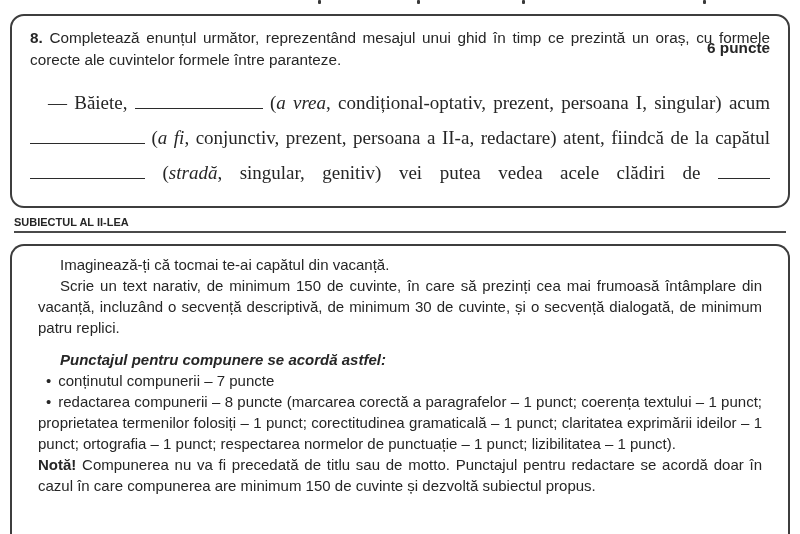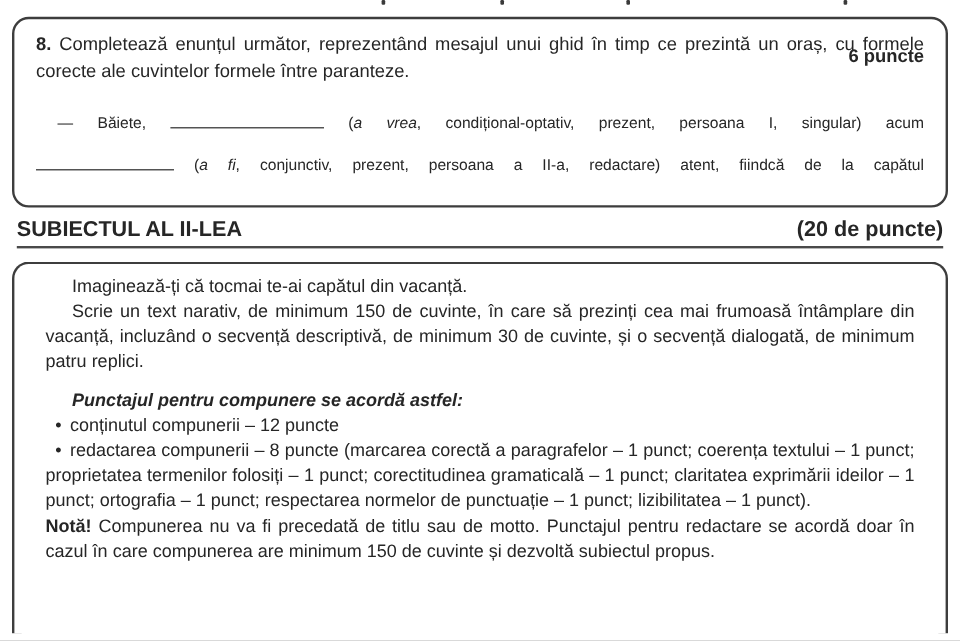--- a/index.html
+++ b/index.html
@@ -40,10 +40,11 @@
   .fill-lines { margin-top: 14px; }
   .fill-line {
     height: 35px; line-height: 35px;
-    font-size: 13px;
+    font-size: 19px;
     text-align: justify; text-align-last: justify;
     overflow: hidden;
     white-space: nowrap;
+    font-family: Liberation Serif, serif;
   }
   .fill-line.indent { padding-left: 18px; }
   .blank {

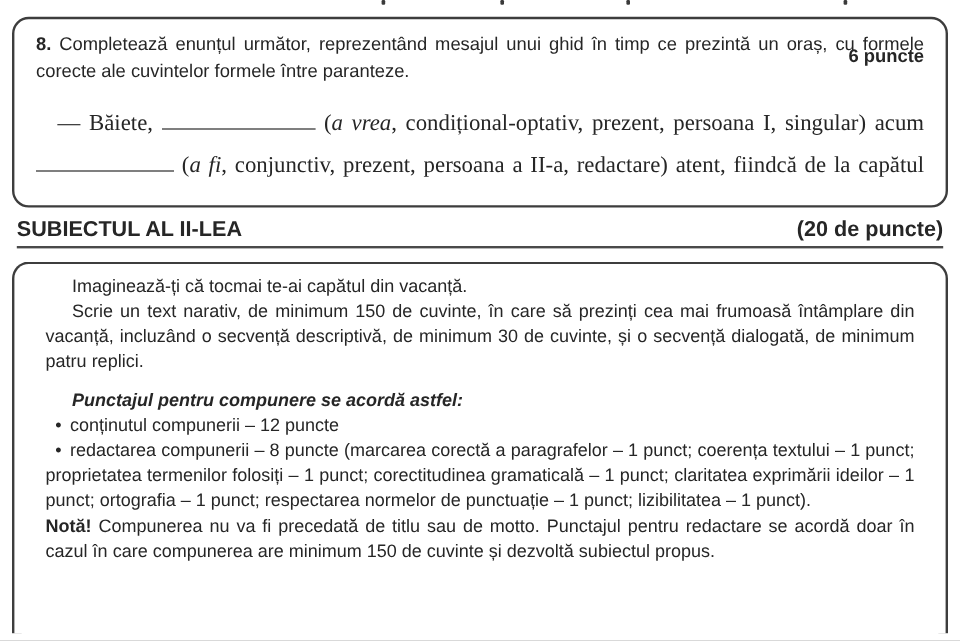--- a/index.html
+++ b/index.html
@@ -98,6 +98,7 @@
   <div class="fill-lines">
       <div class="fill-line indent"><span>— Băiete, </span><span class="blank" style="width: 128px;"></span><span> (</span><i>a vrea</i><span>, condițional-optativ, prezent, persoana I, singular) acum</span></div>
       <div class="fill-line"><span class="blank" style="width: 115px;"></span><span> (</span><i>a fi</i><span>, conjunctiv, prezent, persoana a II-a, redactare) atent, fiindcă de la capătul</span></div>
+      <div class="fill-line"><span class="blank" style="width: 115px;"></span><span> (</span><i>stradă</i><span>, singular, genitiv) vei putea vedea acele clădiri de </span><span class="blank" style="width: 52px;"></span></div>
     </div>
 </div>
 

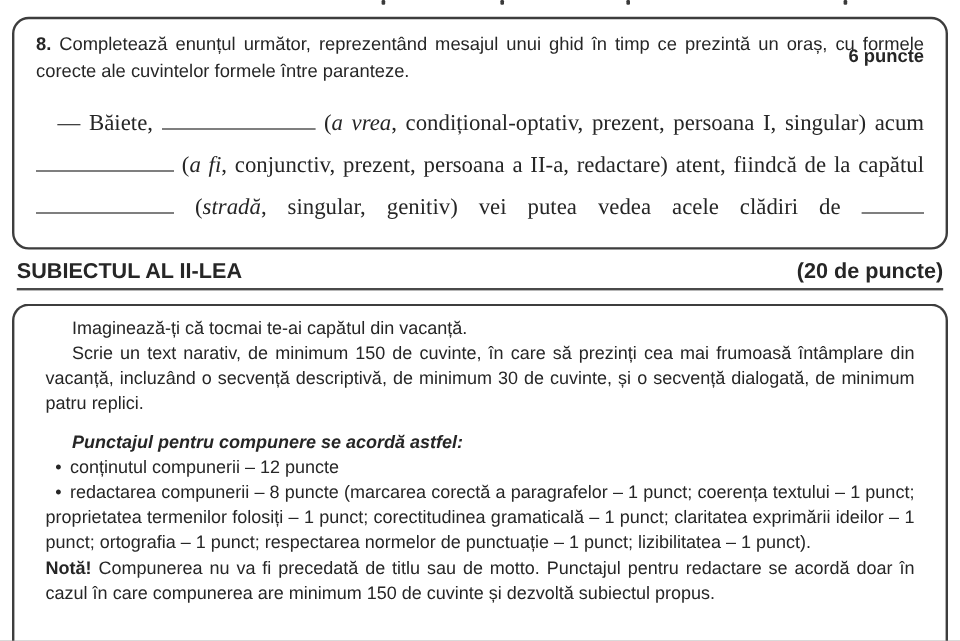--- a/index.html
+++ b/index.html
@@ -57,7 +57,7 @@
   .section-row {
     margin: 8px 14px 0 14px;
     display: flex; justify-content: space-between; align-items: flex-end;
-    font-size: 18px; font-weight: bold;
+    font-size: 11px; font-weight: bold;
     border-bottom: 2.5px solid #4a4a4a;
     padding-bottom: 3px;
   }

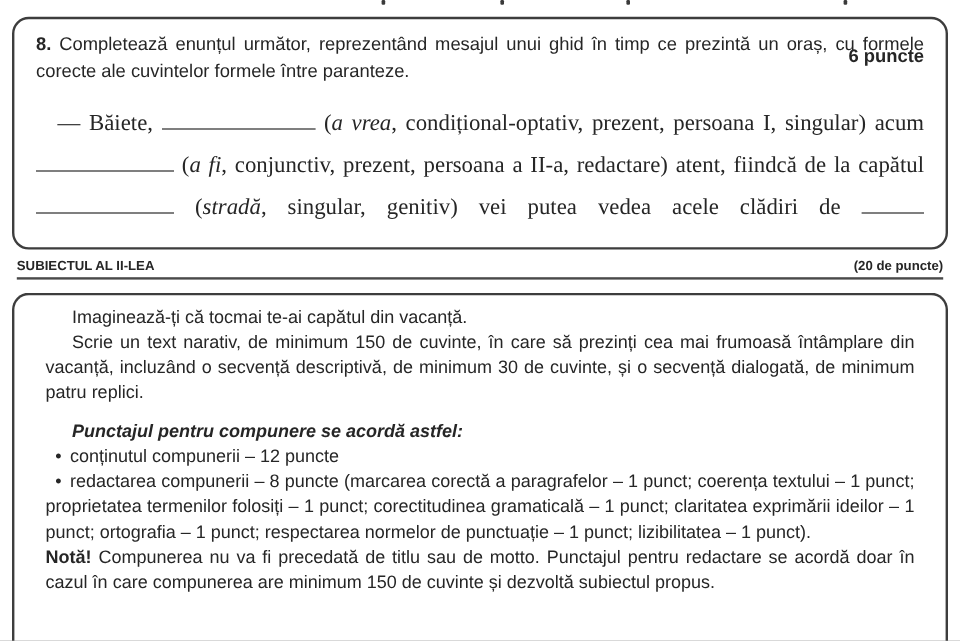--- a/index.html
+++ b/index.html
@@ -104,7 +104,6 @@
 
 <div class="section-row">
   <span>SUBIECTUL AL II-LEA</span>
-  <span>(20 de puncte)</span>
 </div>
 
 <div class="cbox">

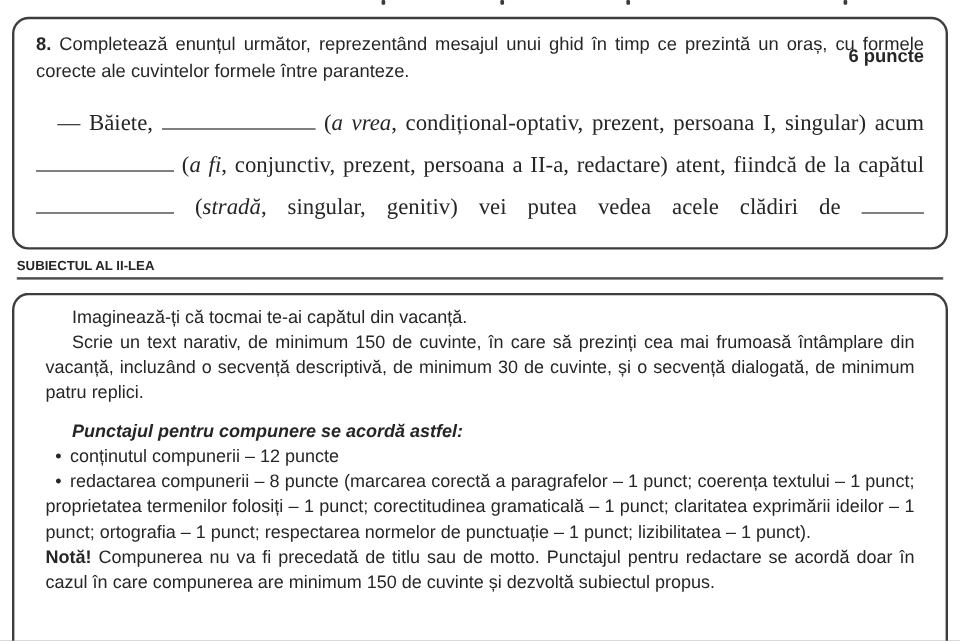--- a/index.html
+++ b/index.html
@@ -110,7 +110,7 @@
   <p class="p-indent">Imaginează-ți că tocmai te-ai capătul din vacanță.</p>
   <p class="p-indent just">Scrie un text narativ, de minimum 150 de cuvinte, în care să prezinți cea mai frumoasă întâmplare din vacanță, incluzând o secvență descriptivă, de minimum 30 de cuvinte, și o secvență dialogată, de minimum patru replici.</p>
   <p class="scoring-head">Punctajul pentru compunere se acordă astfel:</p>
-  <p class="bullet-line"><span class="bullet-glyph">•</span><span>conținutul compunerii – 12 puncte</span></p>
+  <p class="bullet-line"><span class="bullet-glyph">•</span><span>conținutul compunerii – 7 puncte</span></p>
   <p class="bullet-wrap"><span class="bullet-glyph">•</span><span>redactarea compunerii – 8 puncte (marcarea corectă a paragrafelor – 1 punct; coerența textului – 1 punct; proprietatea termenilor folosiți – 1 punct; corectitudinea gramaticală – 1 punct; claritatea exprimării ideilor – 1 punct; ortografia – 1 punct; respectarea normelor de punctuație – 1 punct; lizibilitatea – 1 punct).</span></p>
   <p class="just note">
     <b>Notă!</b>

